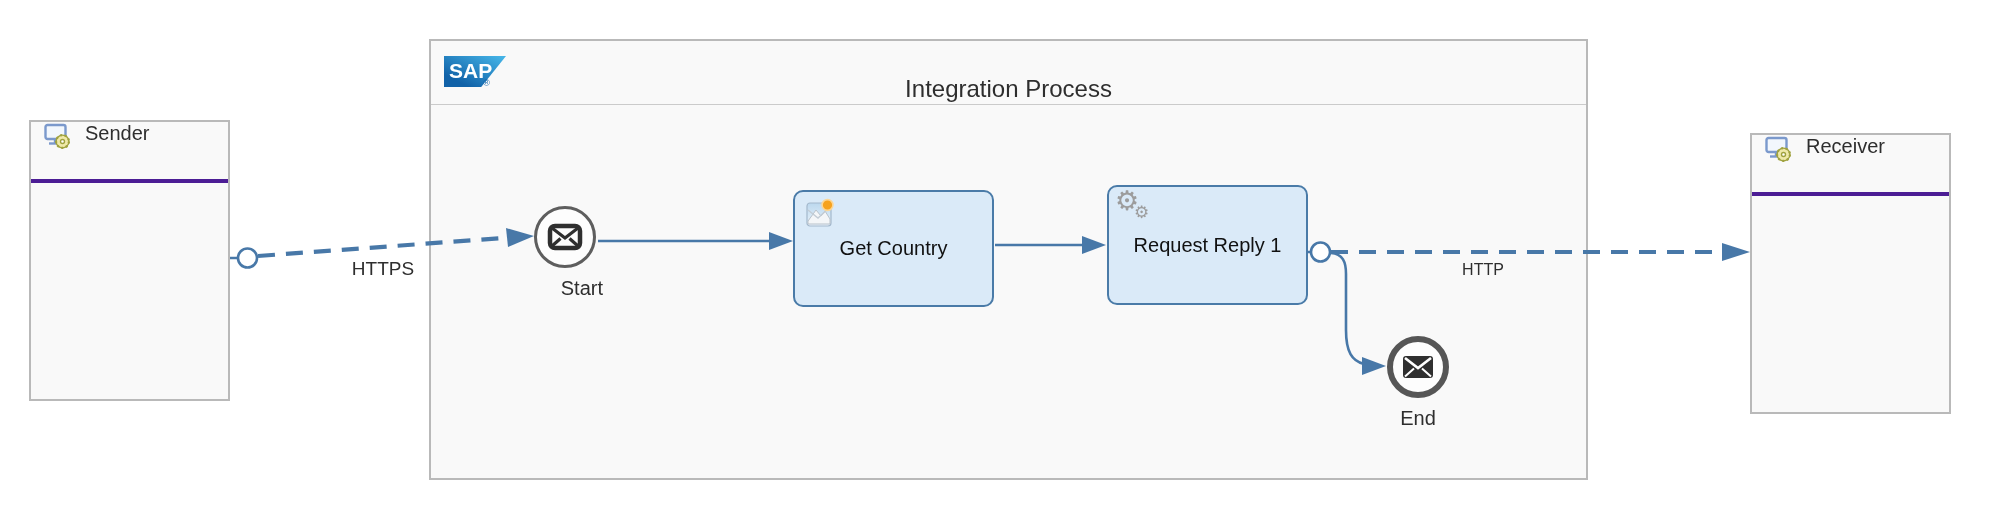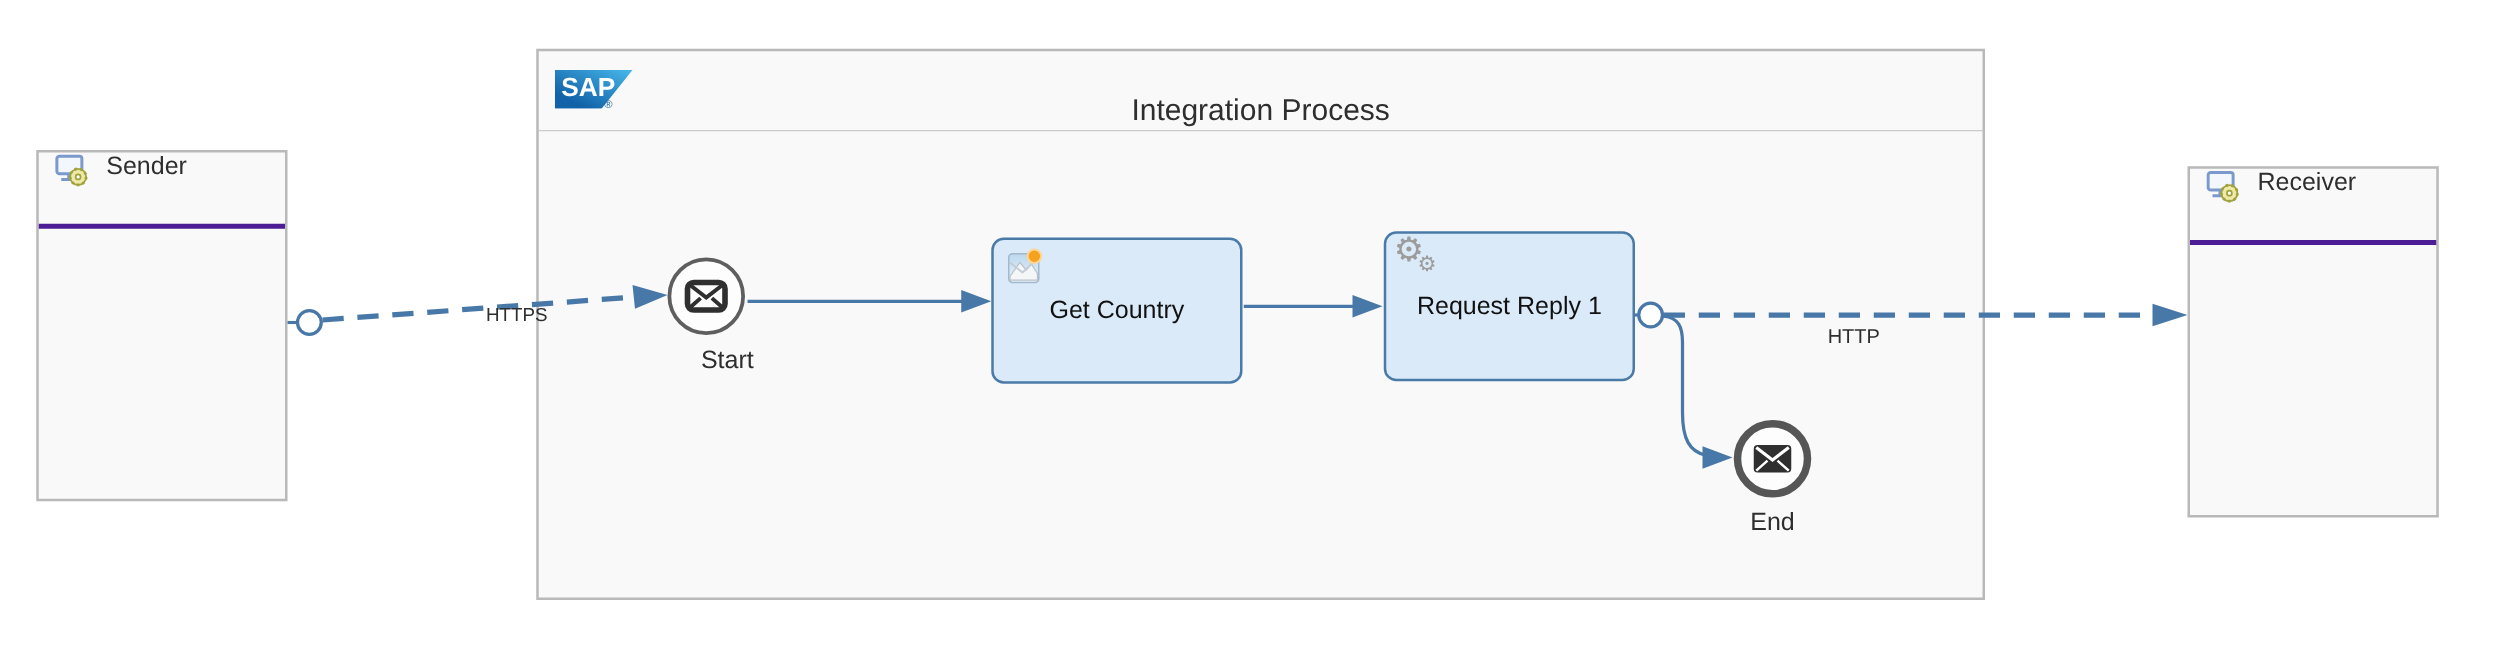--- a/index.html
+++ b/index.html
@@ -50,7 +50,7 @@
   .float-label{position:absolute;text-align:center;font-size:20px;color:#2e2e2e;z-index:6;}
   #start-label{left:527px;top:277px;width:76px;text-align:right;}
   #end-label{left:1380px;top:407px;width:76px;}
-  #https-label{left:328px;top:244px;width:110px;font-size:15px;text-align:right;}
+  #https-label{left:328px;top:258px;width:110px;font-size:19px;}
   #http-label{left:1428px;top:261px;width:110px;font-size:16px;}
 
   

